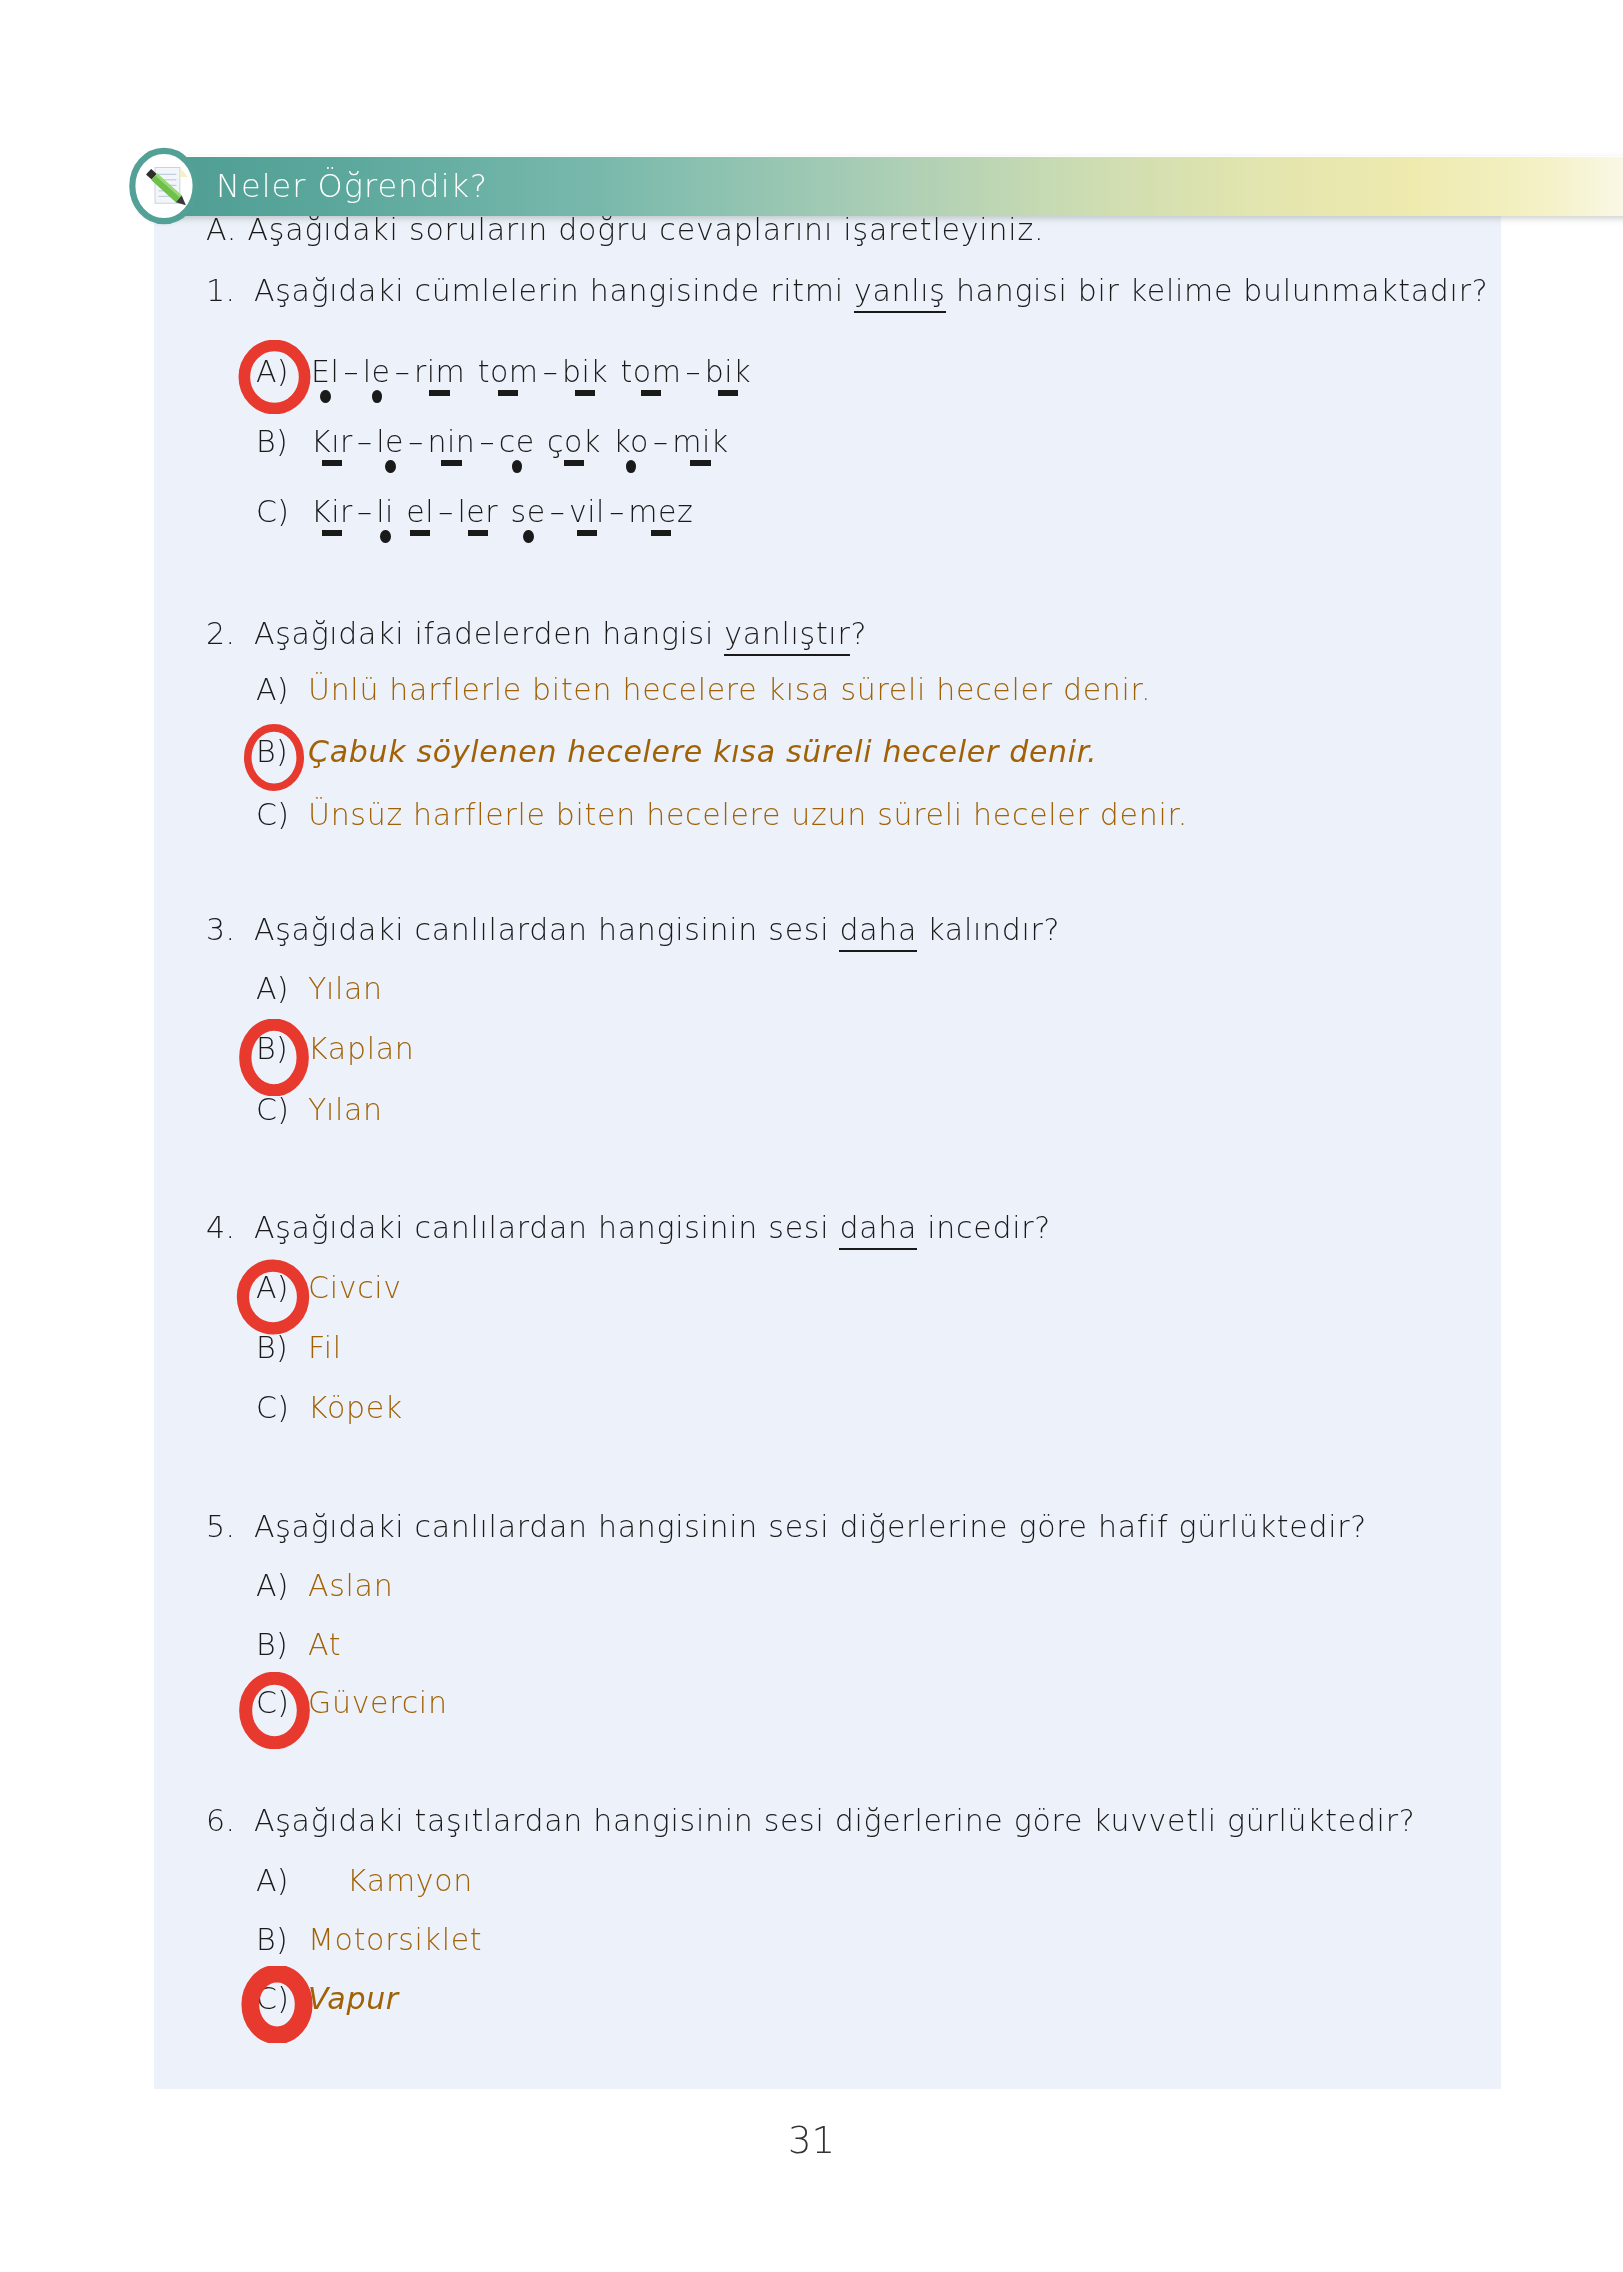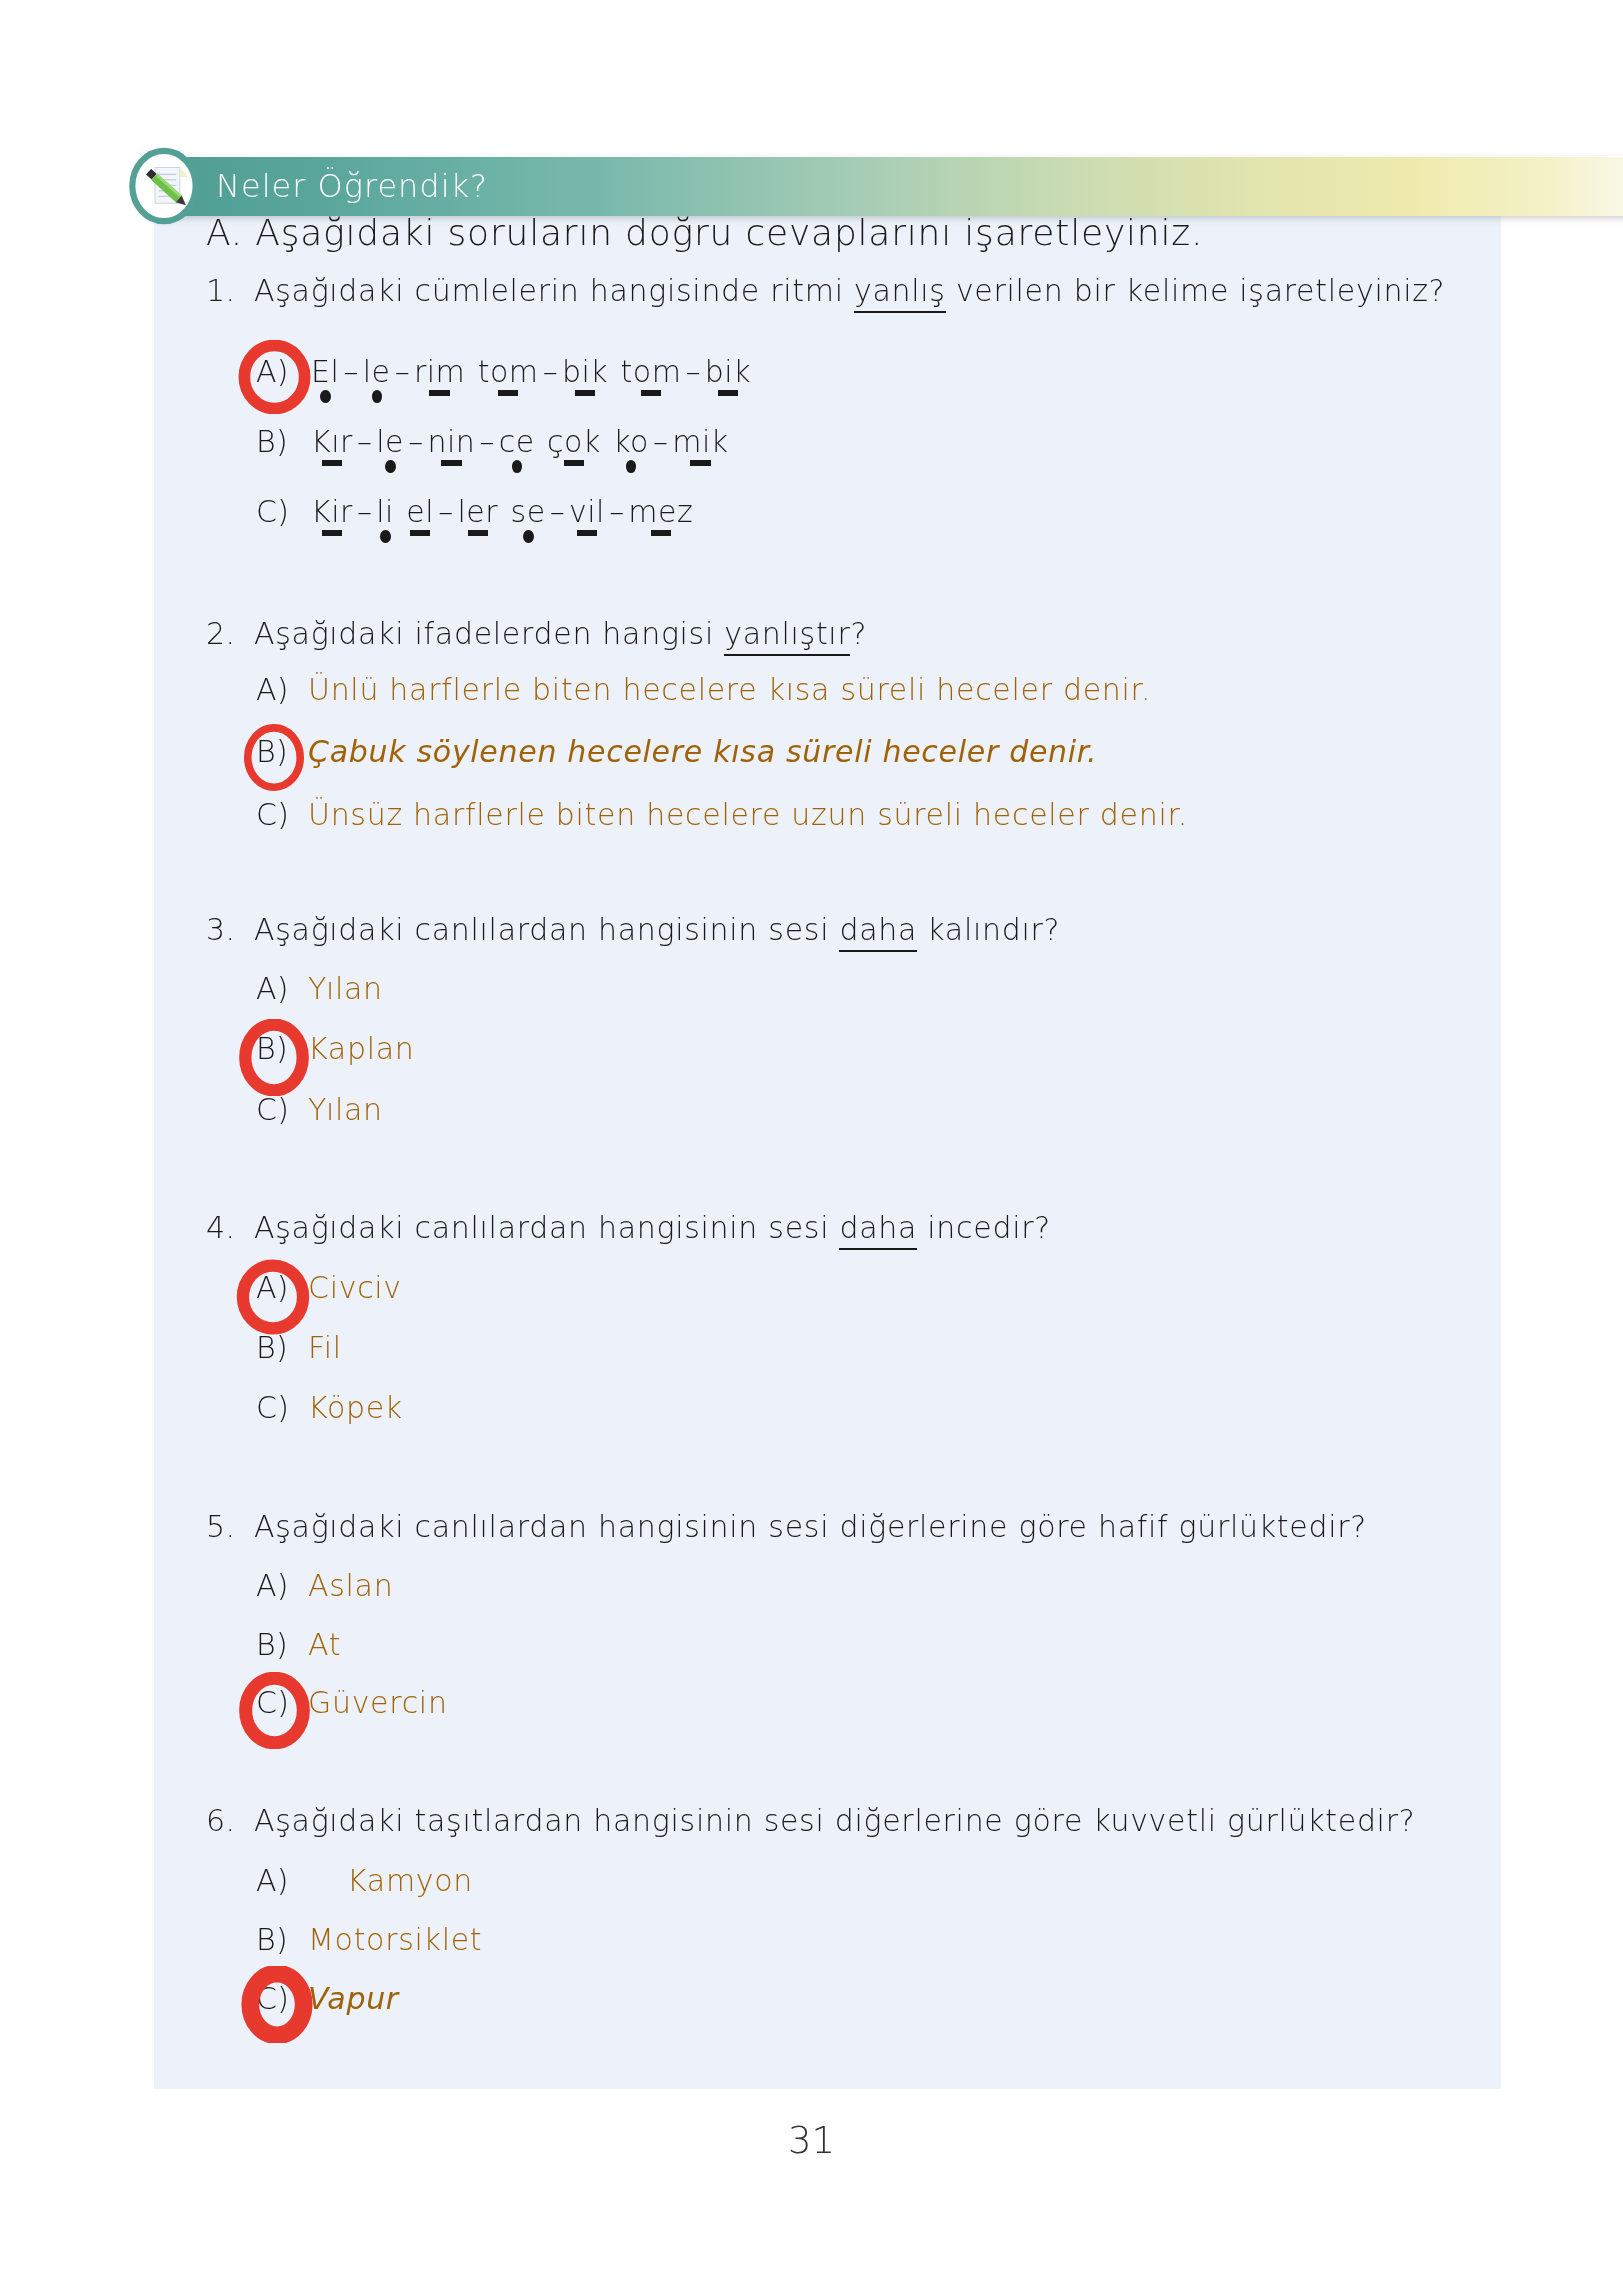--- a/index.html
+++ b/index.html
@@ -86,7 +86,7 @@
   #instruction-a {
     left: 206px;
     top: 212px;
-    font-size: 36px;
+    font-size: 30px;
     letter-spacing: 0.8px;
   }
   .q-number {

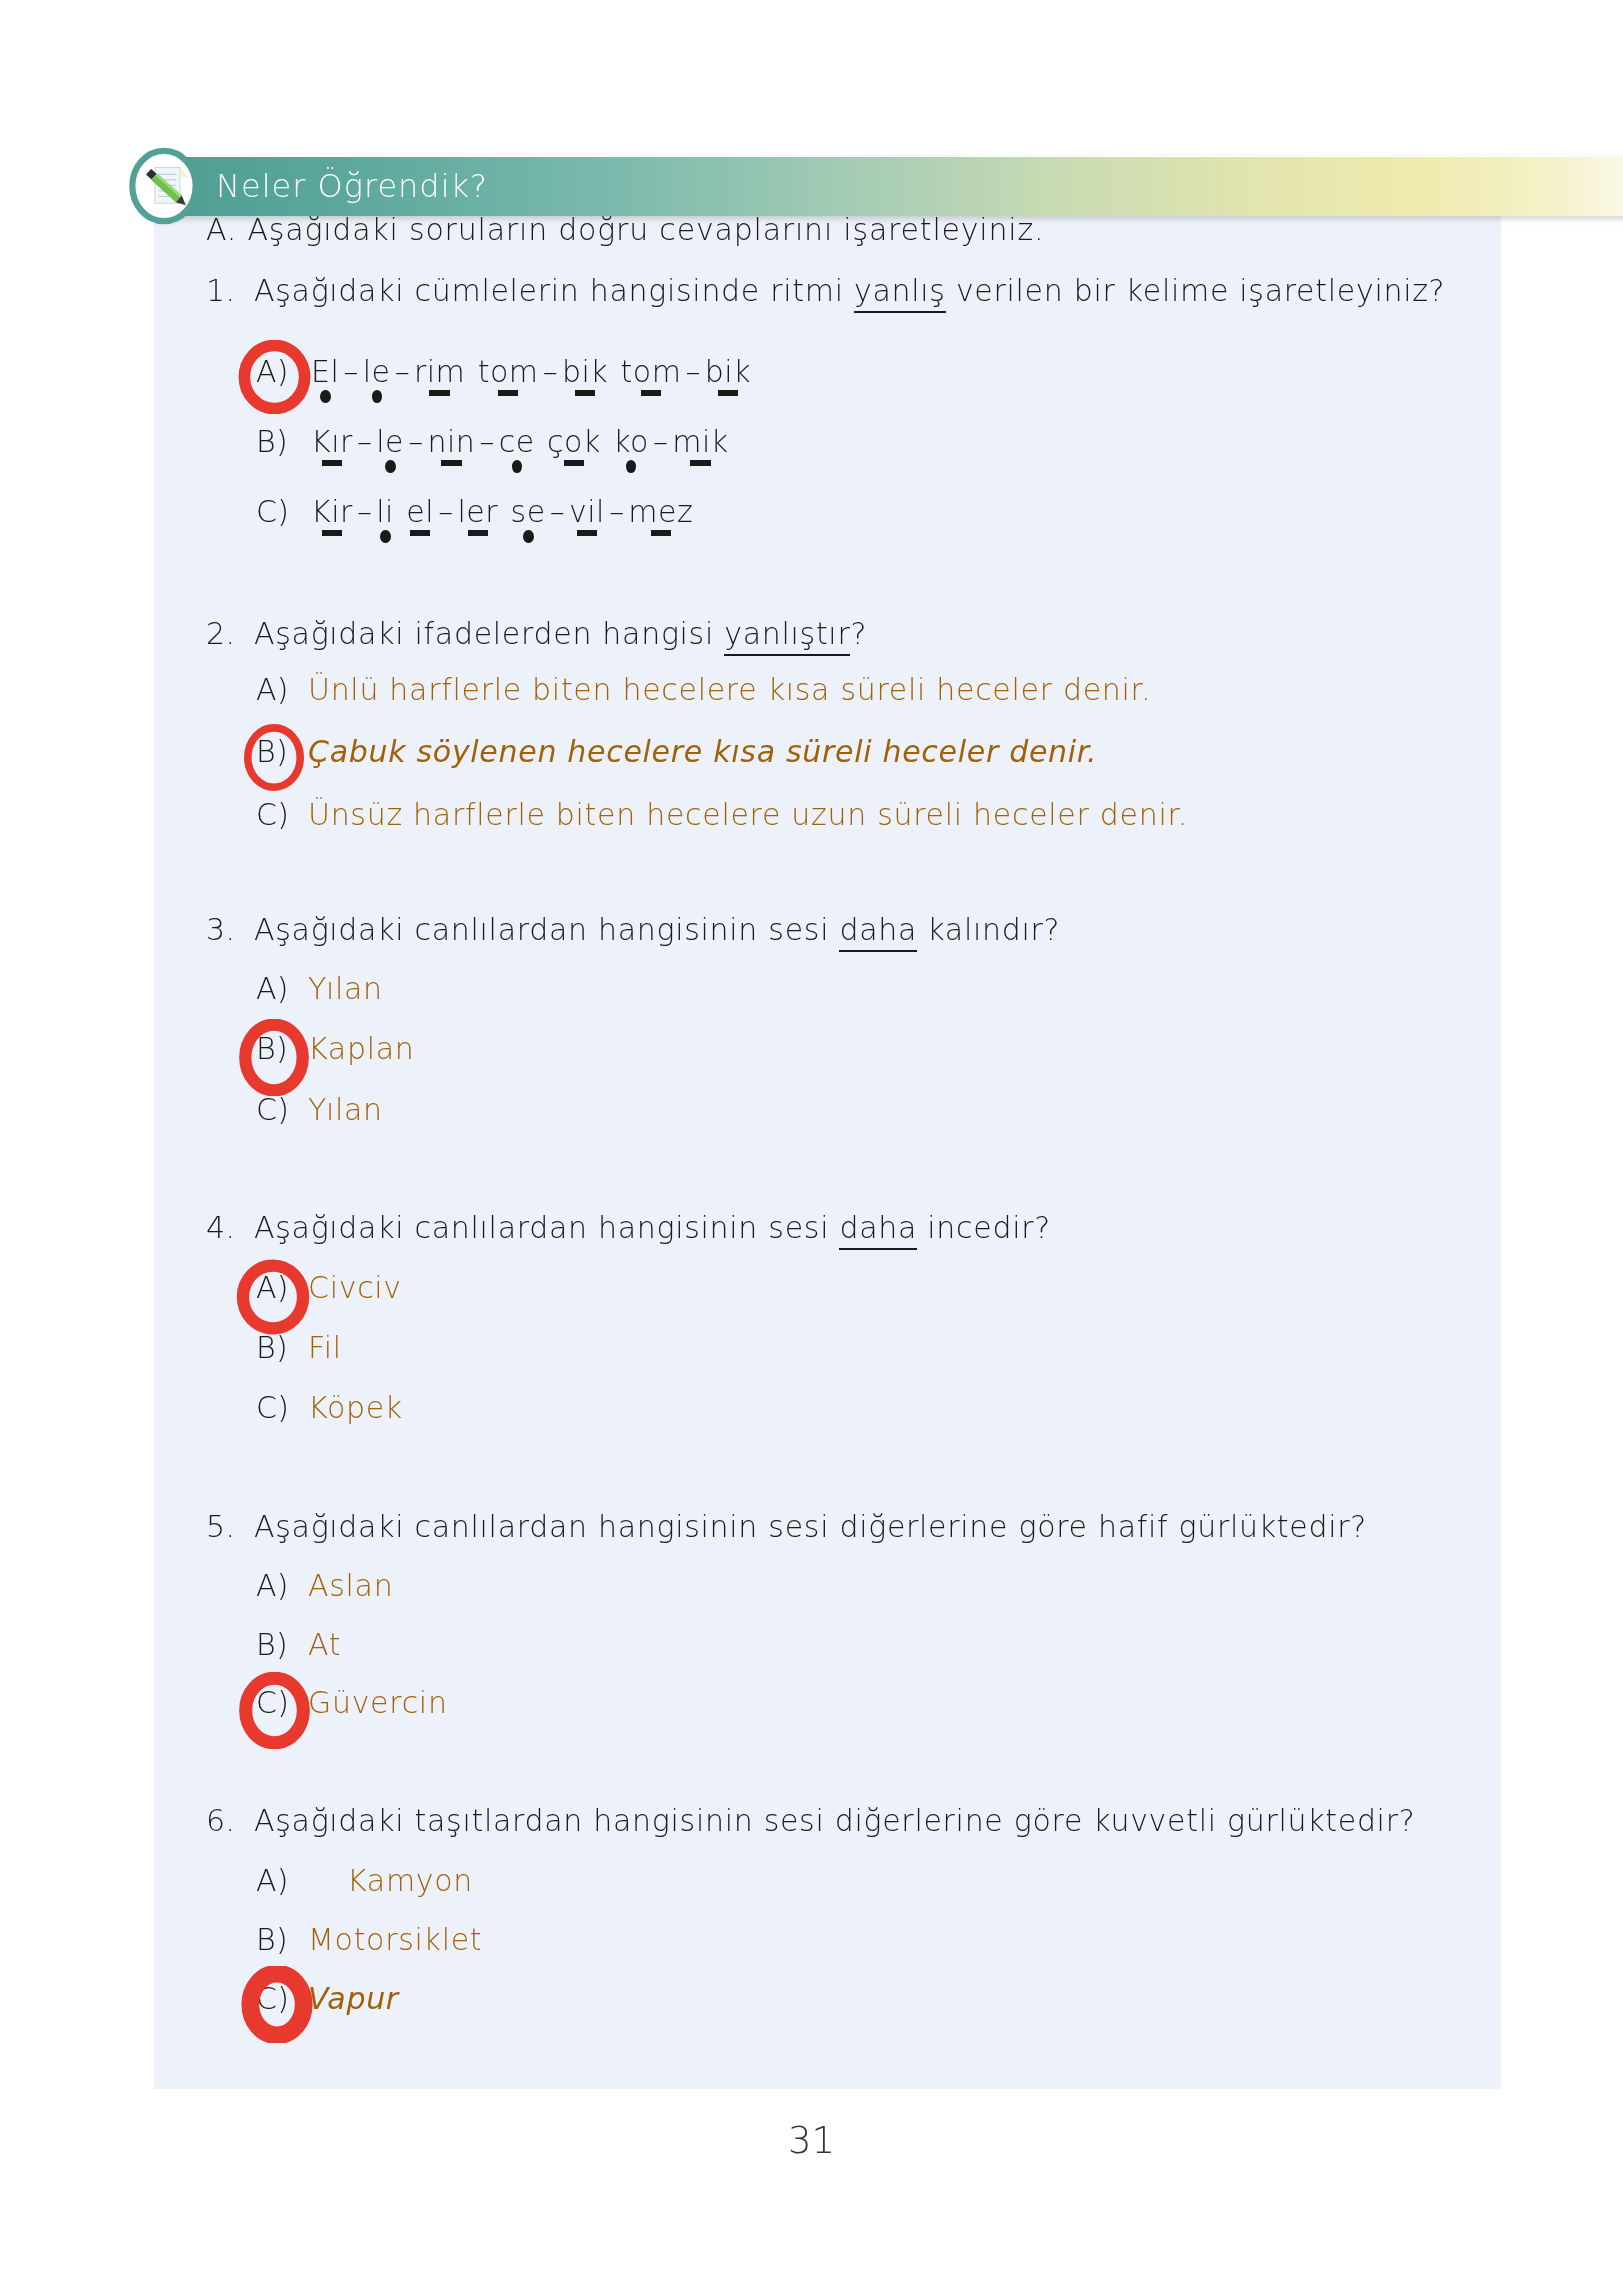--- a/index.html
+++ b/index.html
@@ -216,7 +216,7 @@
 <div class="txt" id="instruction-a">A. Aşağıdaki soruların doğru cevaplarını işaretleyiniz.</div>
 
 <div class="txt q-number" style="left:206px; top:273px;">1.</div>
-<div class="txt q-text" style="left:254px; top:273px;"><span>Aşağıdaki cümlelerin hangisinde ritmi </span><span class="underline-word">yanlış</span><span> verilen bir kelime işaretleyiniz?</span></div>
+<div class="txt q-text" style="left:254px; top:273px;"><span>Aşağıdaki cümlelerin hangisinde ritmi </span><span class="underline-word">yanlış</span><span> hangisi bir kelime bulunmaktadır?</span></div>
 
 <div class="txt opt-letter" style="left:256px; top:354px;">A)</div>
 <div class="rhythm-row" style="left:311px; top:354px;">

